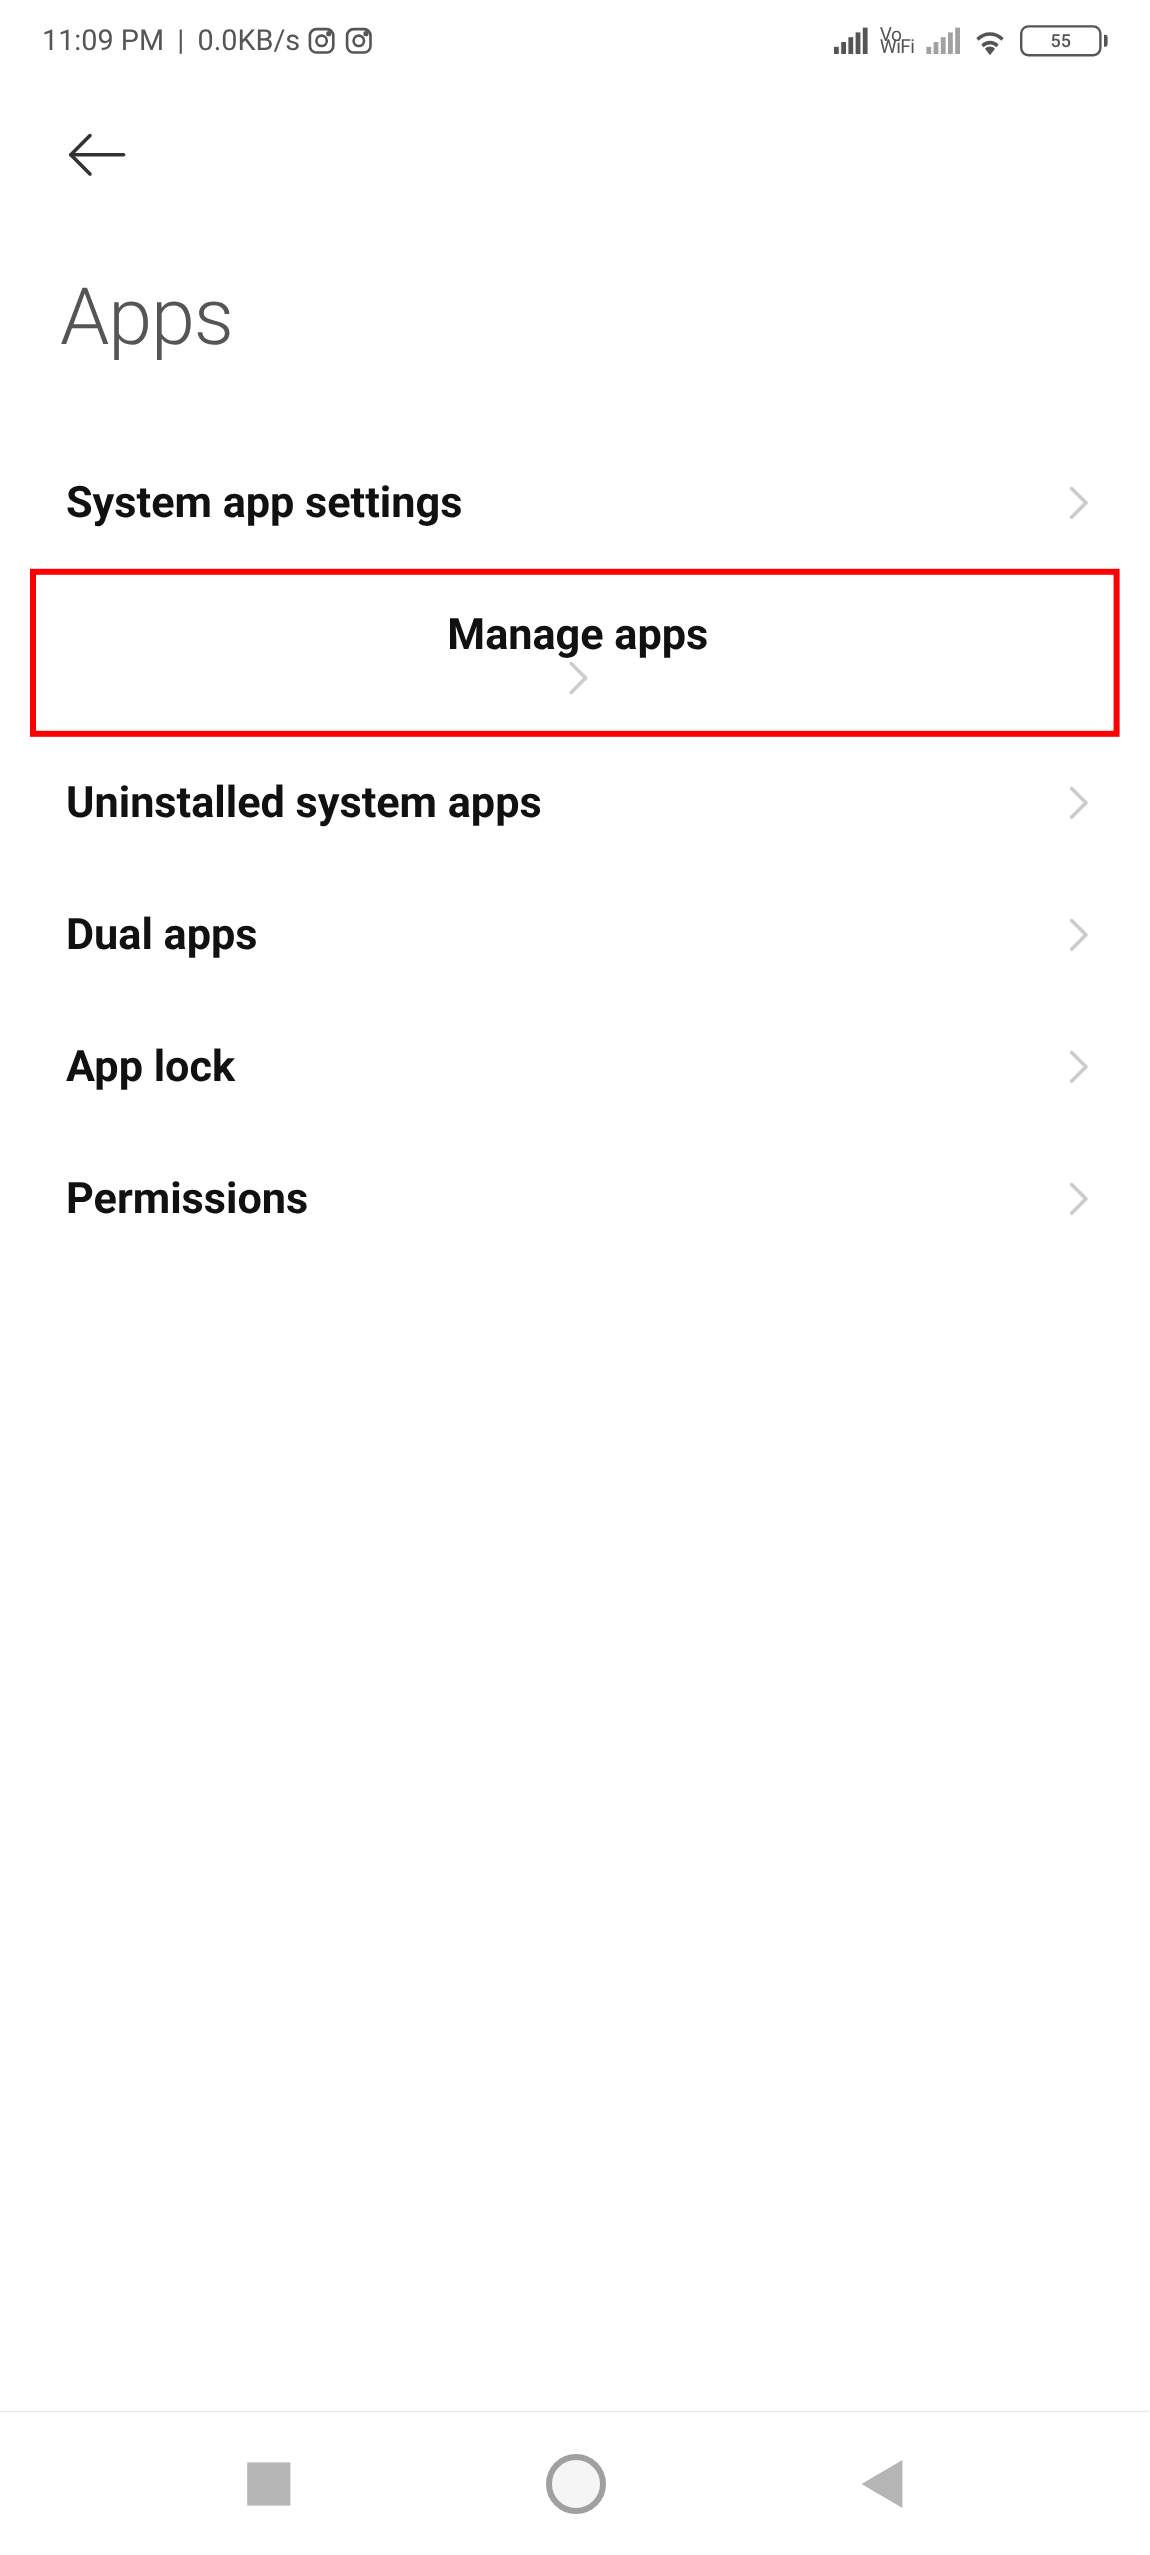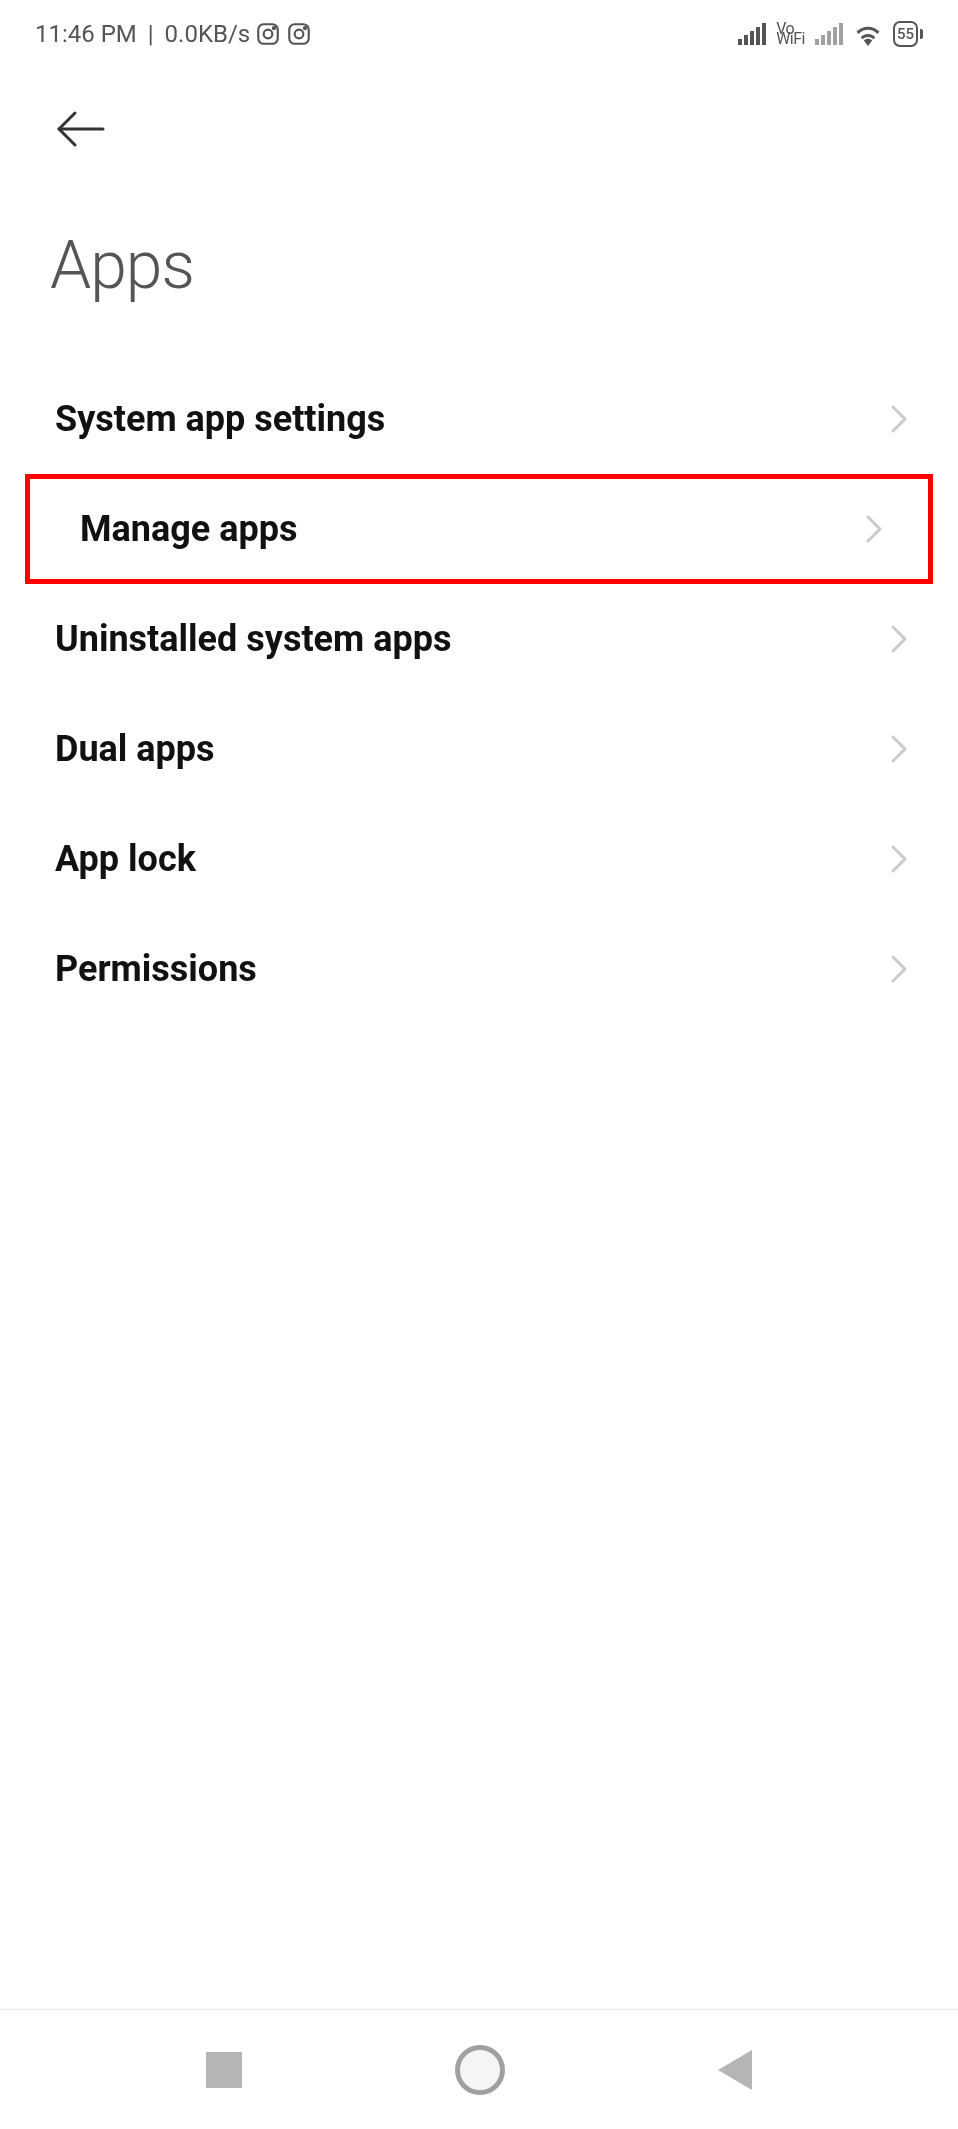--- a/index.html
+++ b/index.html
@@ -161,7 +161,7 @@
 
 <div class="statusbar">
   <div class="statusbar-left">
-    <span>11:46 PM</span>
+    <span>11:09 PM</span>
     <span>&nbsp;|&nbsp;</span>
     <span>0.0KB/s</span>
     <span class="ig-icon">

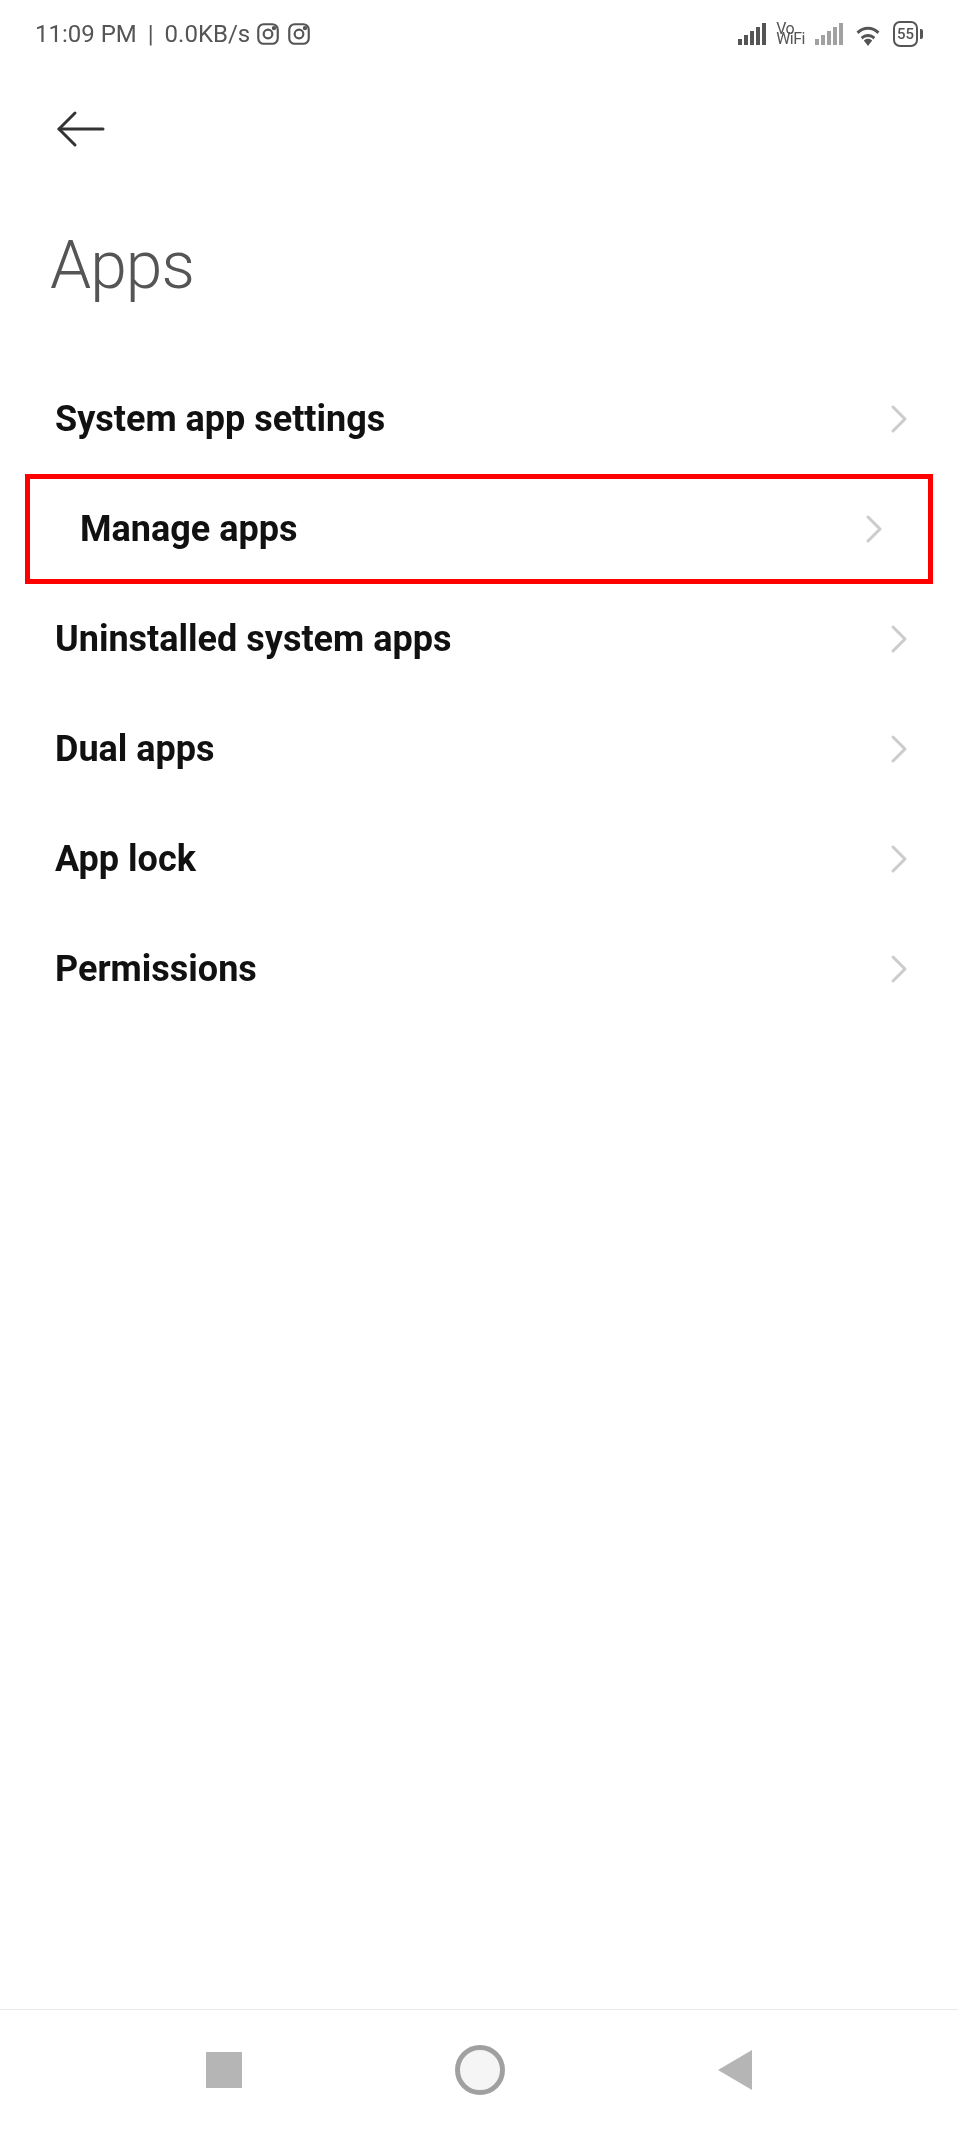--- a/index.html
+++ b/index.html
@@ -71,7 +71,7 @@
     .battery-body {
       border: 2.5px solid #555;
       border-radius: 7px;
-      width: 25px;
+      width: 68px;
       height: 26px;
       display: flex;
       align-items: center;

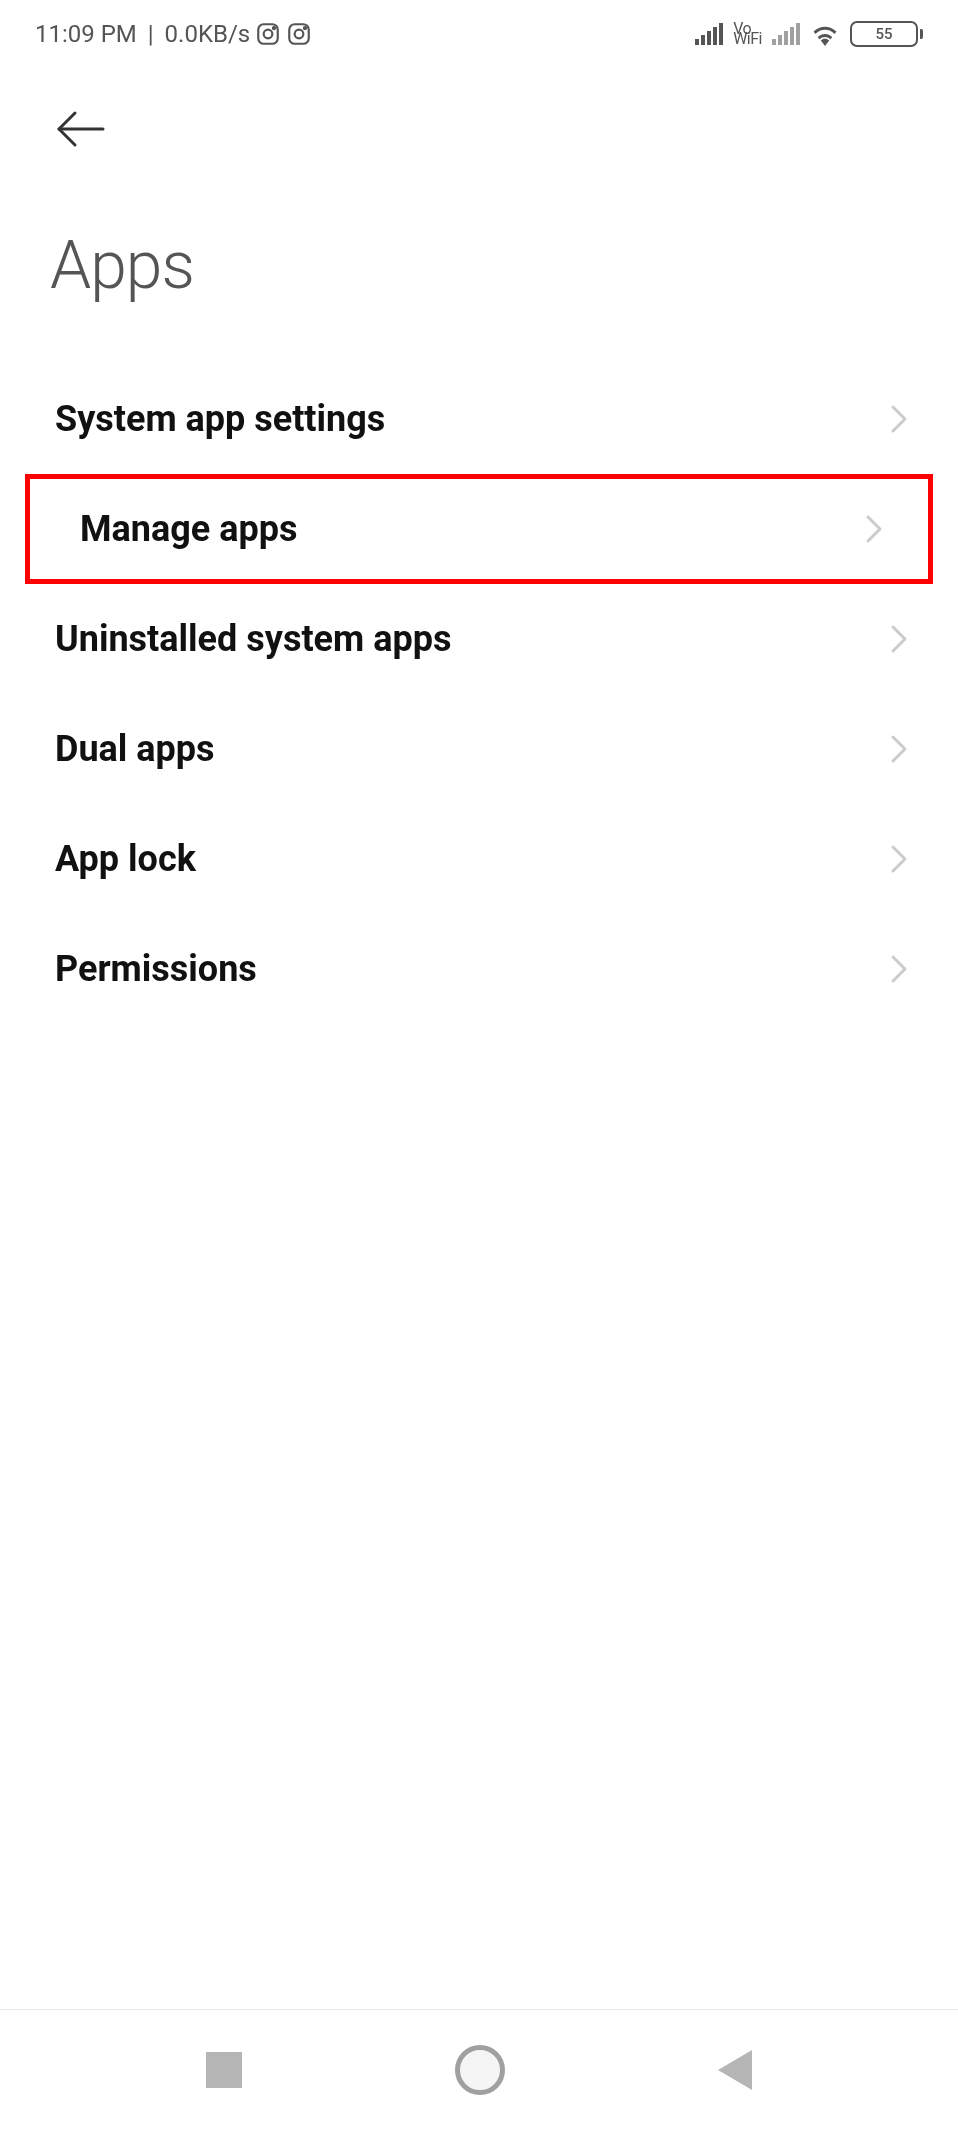--- a/index.html
+++ b/index.html
@@ -114,6 +114,7 @@
       border: 5px solid #ff0000;
       padding: 29px 45px 29px 50px;
       margin: 0 25px;
+      flex-direction: column;
     }
     .list-item-label {
       font-size: 36px;

